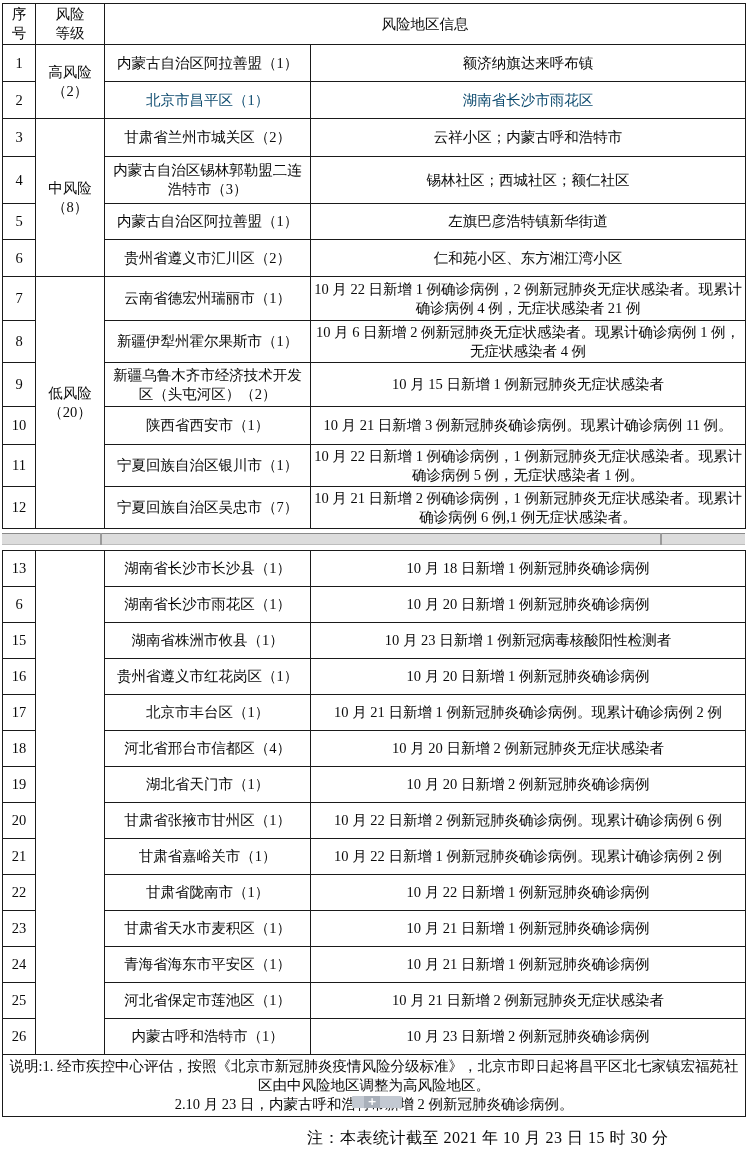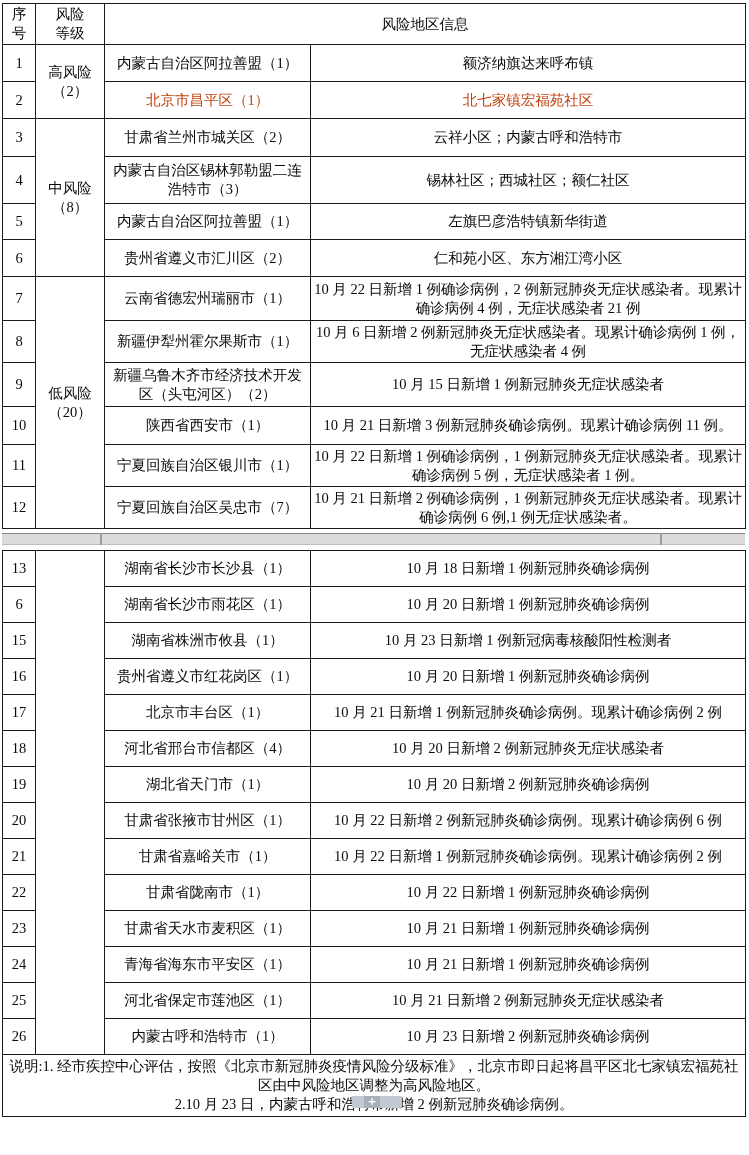--- a/index.html
+++ b/index.html
@@ -24,7 +24,7 @@
   tr.h40{height:40px;} tr.h37{height:37px;} tr.h38{height:38px;}
   tr.h47{height:47px;} tr.h36{height:36px;} tr.h42{height:42px;}
   tr.h44{height:44px;} tr.h62{height:62px;}
-  .red{color:#c2410c;font-weight:bold;}
+  .red{color:#0c4a6e;font-weight:bold;}
   .bold{font-weight:bold;}
   td.notes{text-align:left;padding:3px 8px;line-height:20px;font-size:15px;}
   .divider{

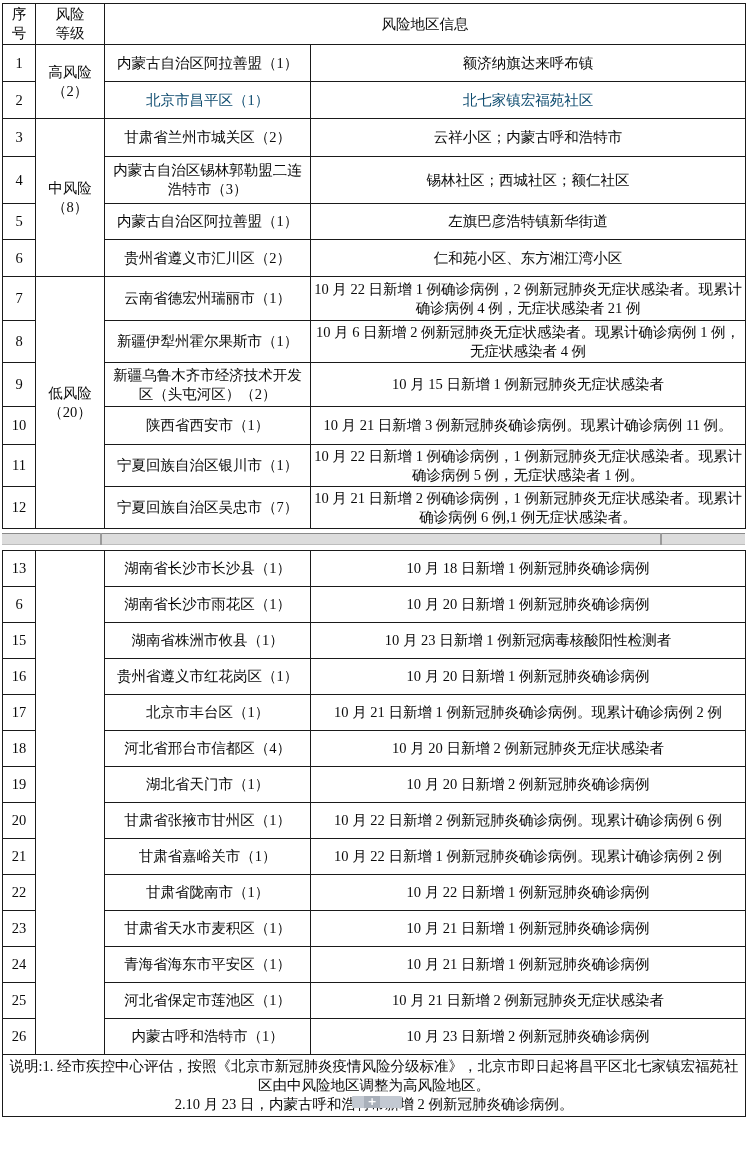--- a/index.html
+++ b/index.html
@@ -81,7 +81,7 @@
     <tr class="h37">
       <td>2</td>
       <td class="red">北京市昌平区（1）</td>
-      <td class="info red">北七家镇宏福苑社区</td>
+      <td class="info red">湖南省长沙市雨花区</td>
     </tr>
     <tr class="h38">
       <td>3</td>

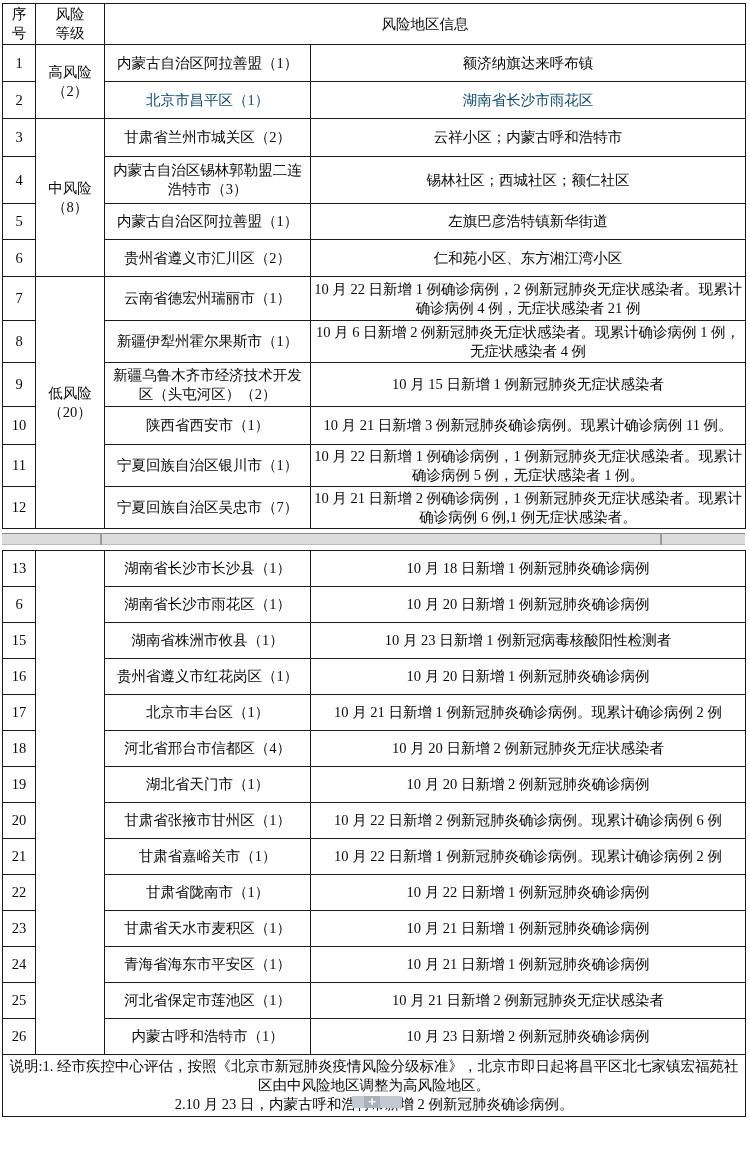--- a/index.html
+++ b/index.html
@@ -239,6 +239,7 @@
   </tbody>
     </table>
 
+  <div class="footer-note">注：本表统计截至 2021 年 10 月 23 日 15 时 30 分</div>
 </div>
 
 <div class="plus-handle">

